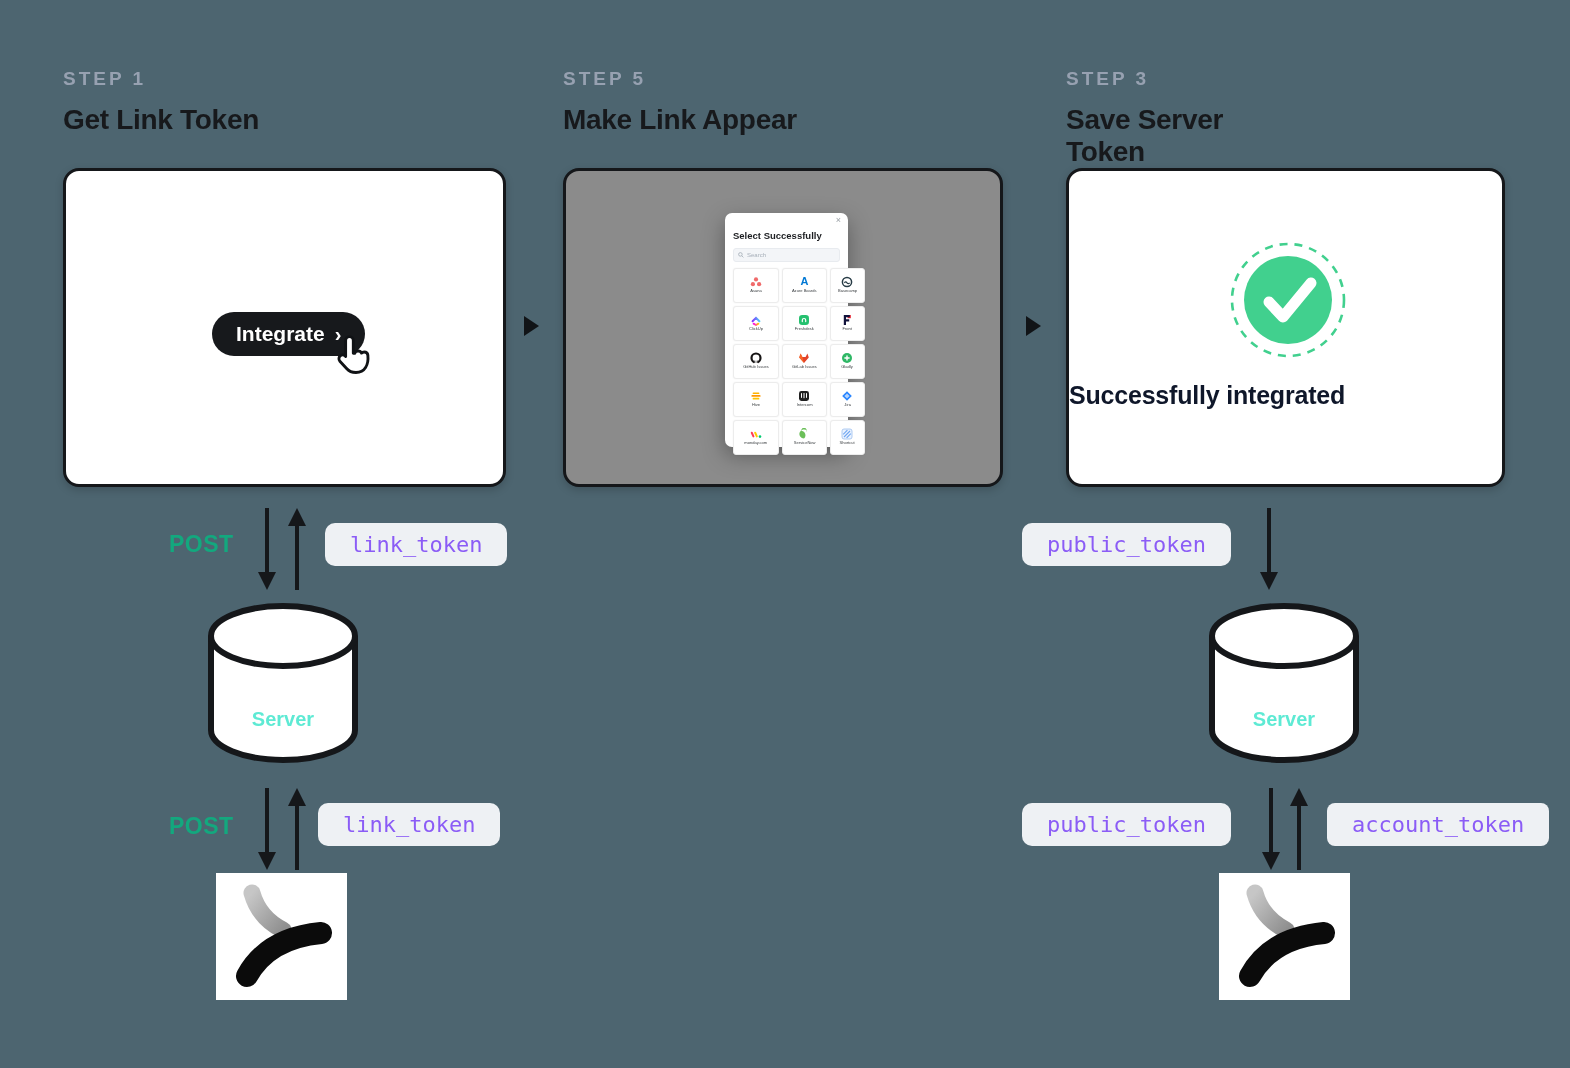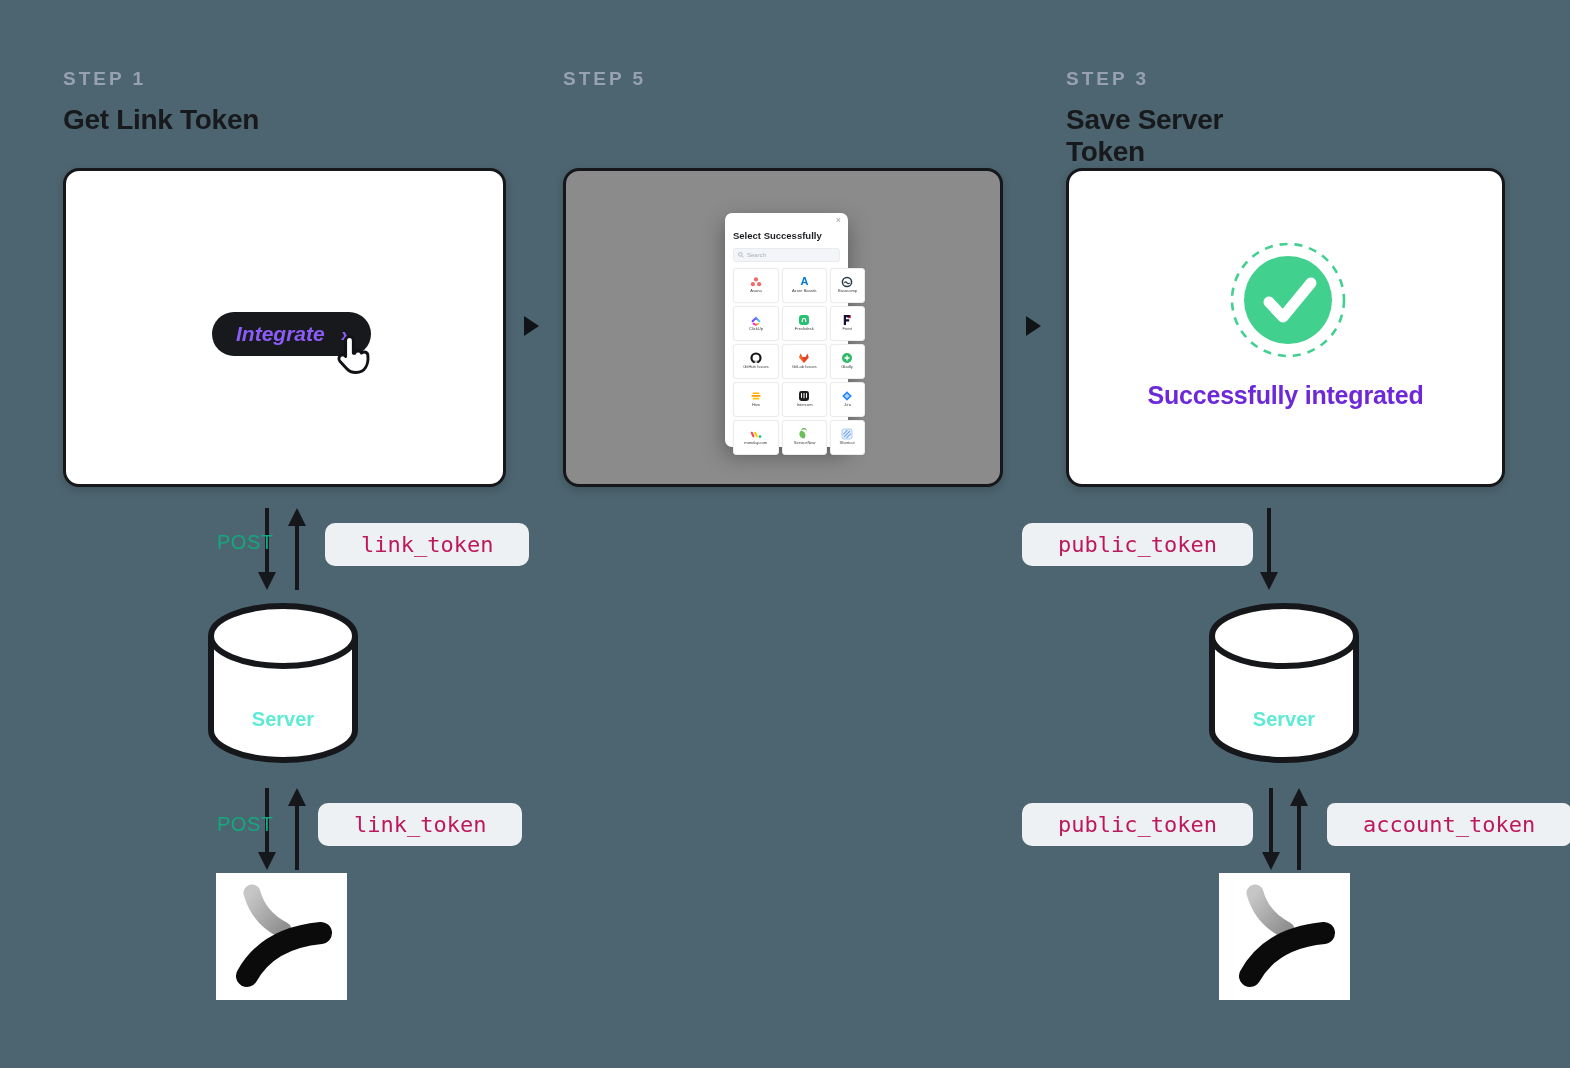--- a/index.html
+++ b/index.html
@@ -76,6 +76,7 @@
   <div class="step-label" style="left:63px; top:68px;">STEP 1</div>
   <div class="step-title" style="left:63px; top:104px;text-align:center;">Get Link Token</div>
   <div class="step-label" style="left:563px; top:68px;">STEP 5</div>
+  <div class="step-title" style="left:563px; top:104px;">Make Link Appear</div>
   <div class="step-label" style="left:1066px; top:68px;">STEP 3</div>
   <div class="step-title" style="left:1066px; top:104px;">Save Server Token</div>
 

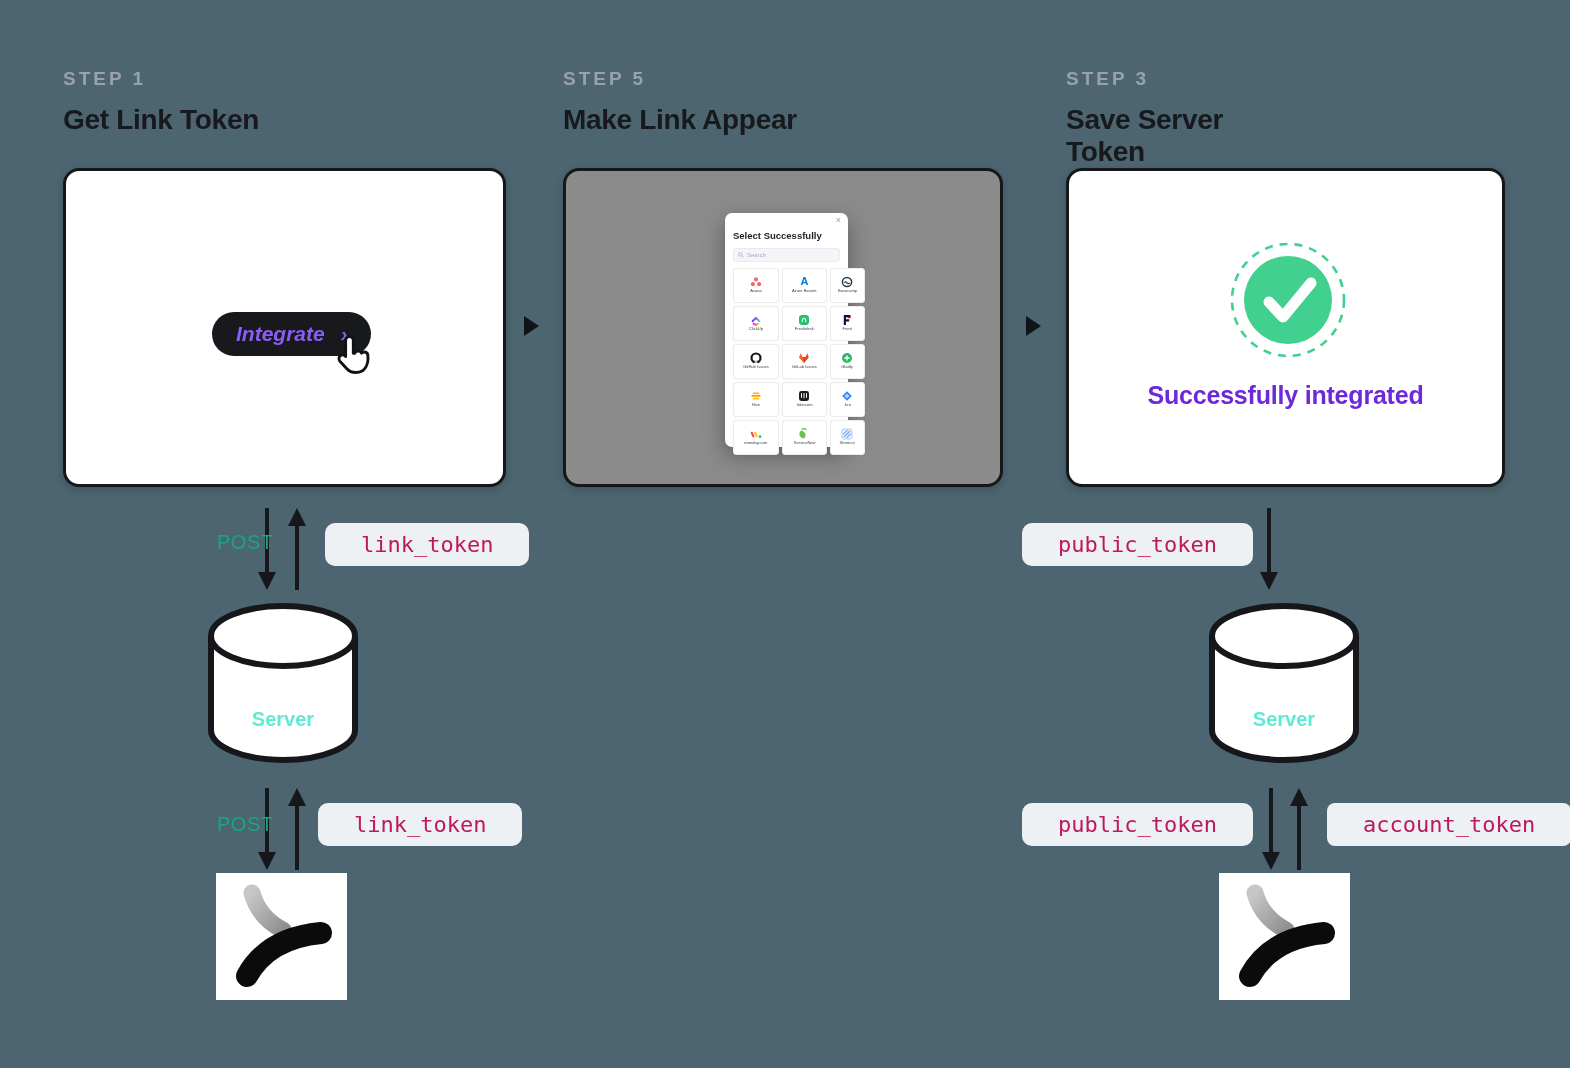--- a/index.html
+++ b/index.html
@@ -28,9 +28,9 @@
   
   .btn-integrate {
     position:absolute; left:146px; top:141px;
-    background:#17191c; color:#8b5cf6; border:none; border-radius:24px;
+    background:#17191c; color:#ffffff; border:none; border-radius:24px;
     font-family:inherit; font-size:21px; font-weight:800;
-    padding:10px 24px; display:flex; align-items:center; gap:16px; cursor:pointer;font-style:italic;
+    padding:10px 24px; display:flex; align-items:center; gap:10px; cursor:pointer;
   }
   .btn-integrate .chev { font-size:20px; font-weight:700; line-height:1; }
   .cursor-hand { position:absolute; left:262px; top:162px; width:46px; height:46px; pointer-events:none; }

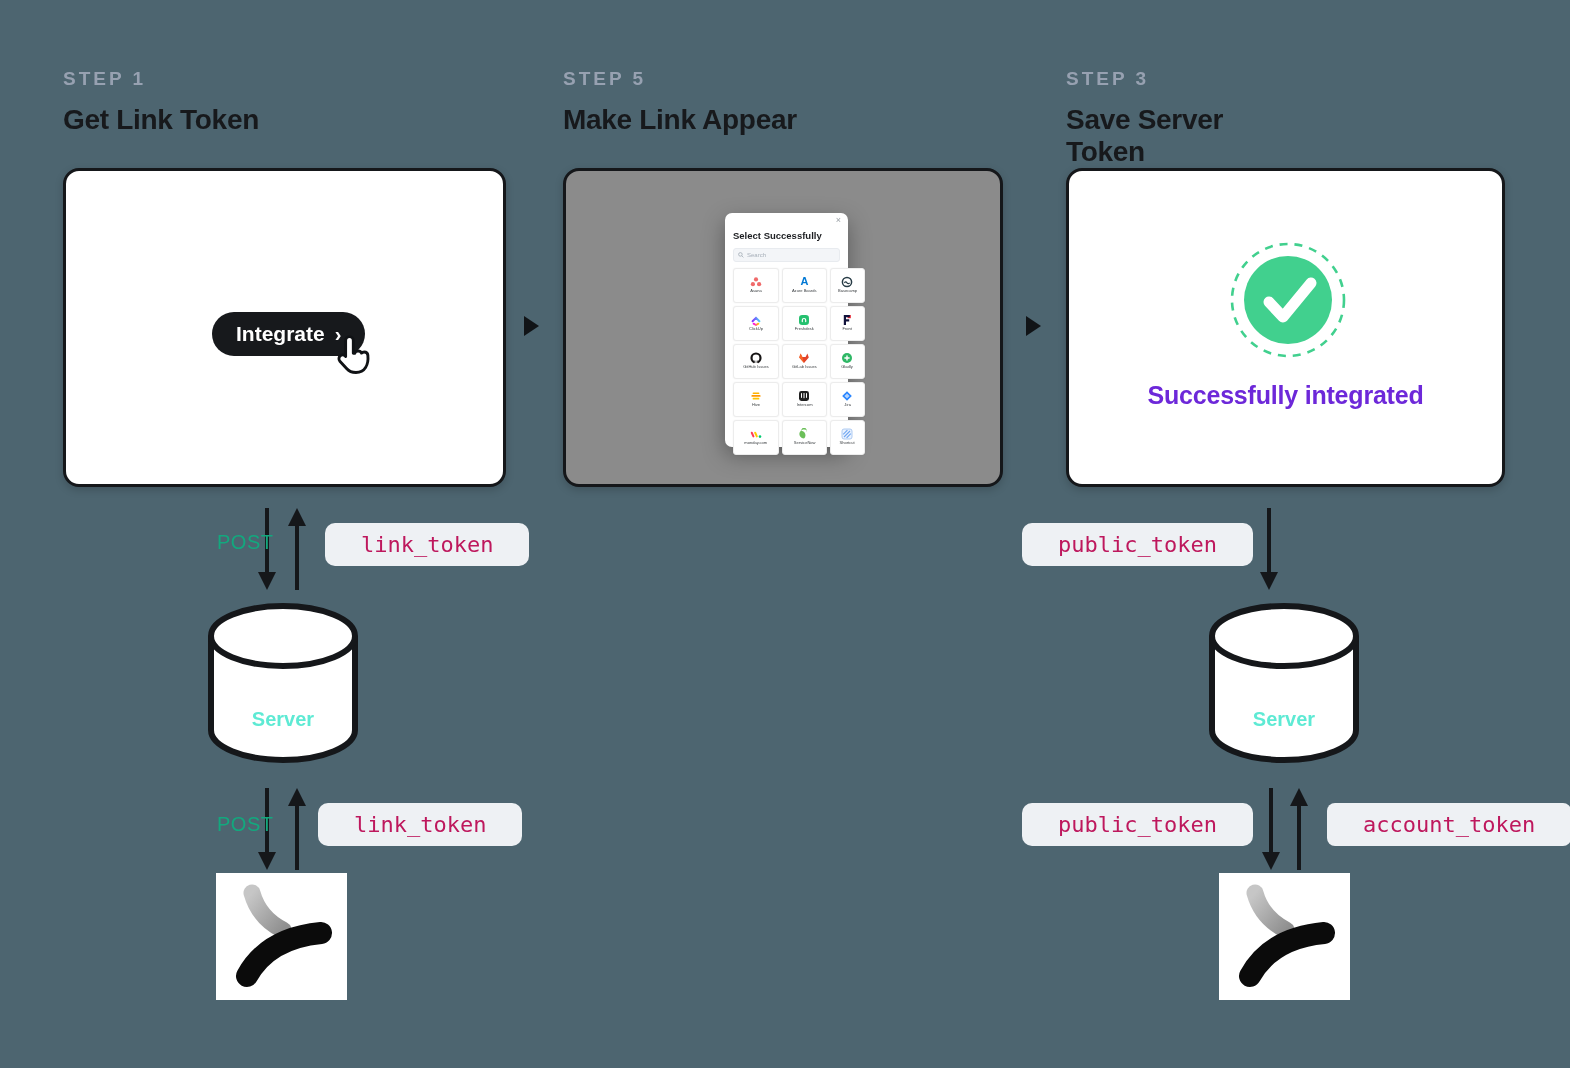--- a/index.html
+++ b/index.html
@@ -55,7 +55,7 @@
 
   
   .checkwrap { position:absolute; left:158px; top:68px; width:122px; height:122px; }
-  .success-text { position:absolute; left:0; top:210px; width:100%; text-align:center; font-size:25px; font-weight:700; color:#6d28d9; letter-spacing:-0.2px; }
+  .success-text { position:absolute; left:0; top:210px; width:100%; text-align:left; font-size:25px; font-weight:700; color:#0f172a; letter-spacing:-0.2px; }
 
   
   .arrow { position:absolute; width:20px; height:82px; }

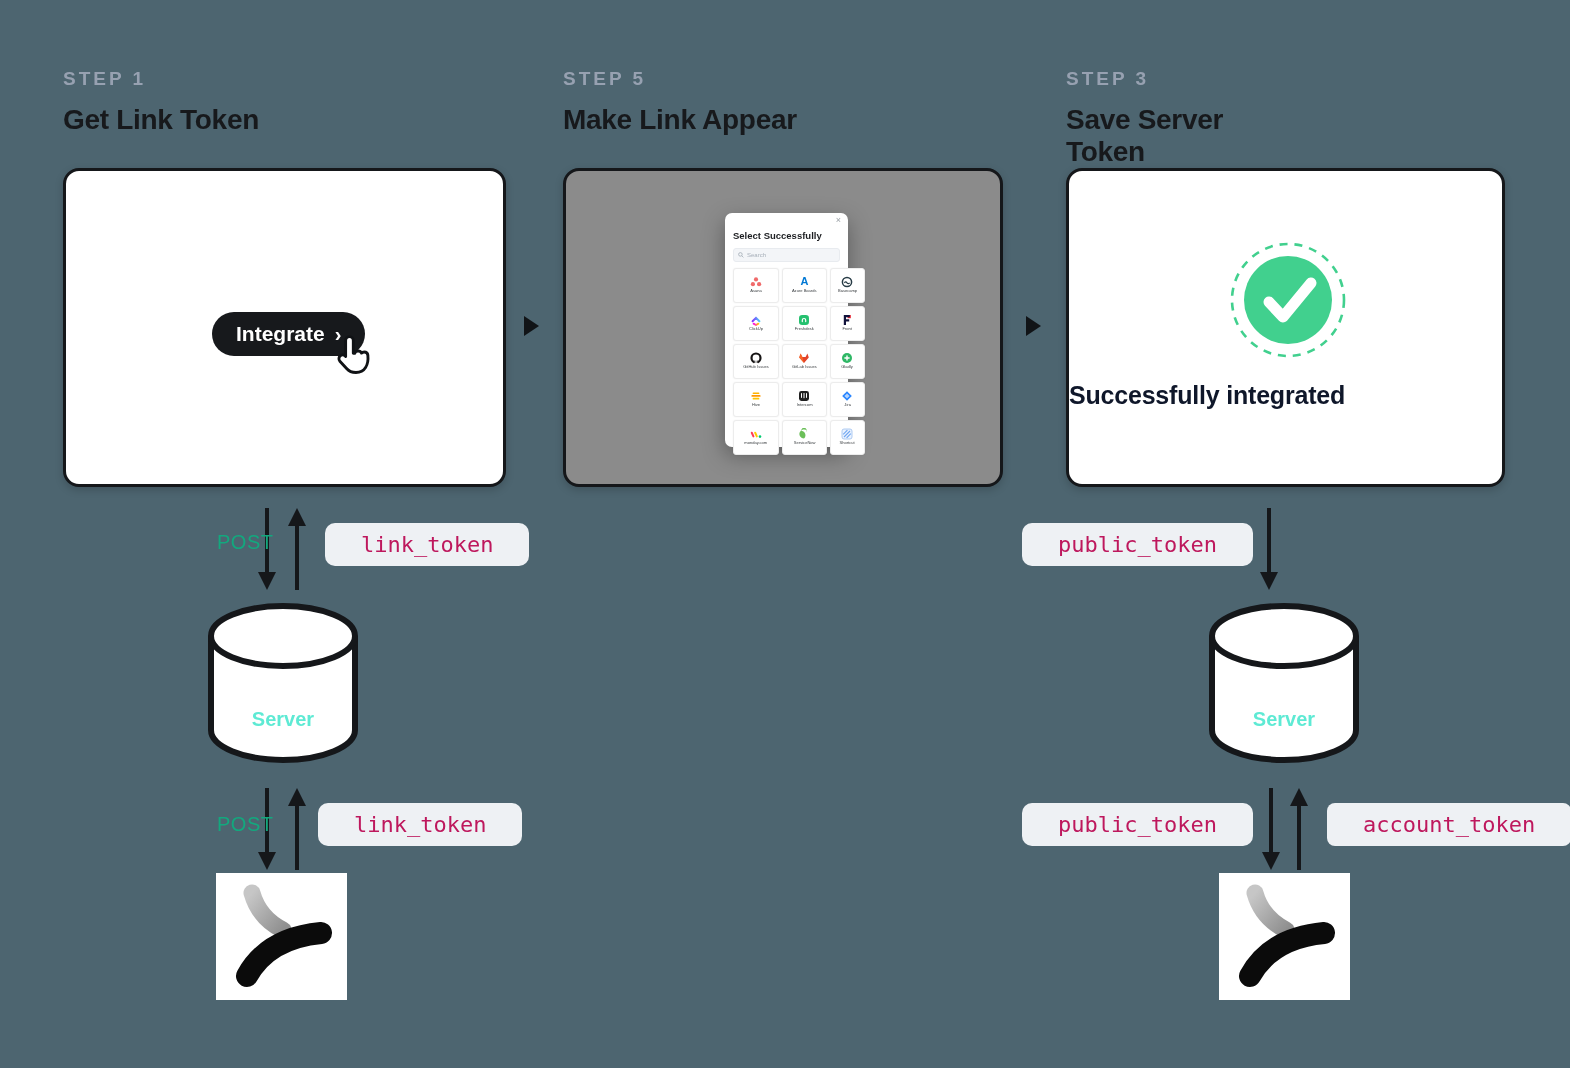--- a/index.html
+++ b/index.html
@@ -59,7 +59,7 @@
 
   
   .arrow { position:absolute; width:20px; height:82px; }
-  .post { position:absolute; font-size:20px; font-weight:400; color:#13a87e; letter-spacing:.5px;margin-left:48px; }
+  .post { position:absolute; font-size:23px; font-weight:700; color:#13a87e; letter-spacing:.5px; }
   .chip {
     position:absolute; background:#eef1f4; border-radius:10px; padding:9px 36px;
     font-family:"DejaVu Sans Mono", monospace; font-size:22px; color:#be185d; white-space:nowrap;

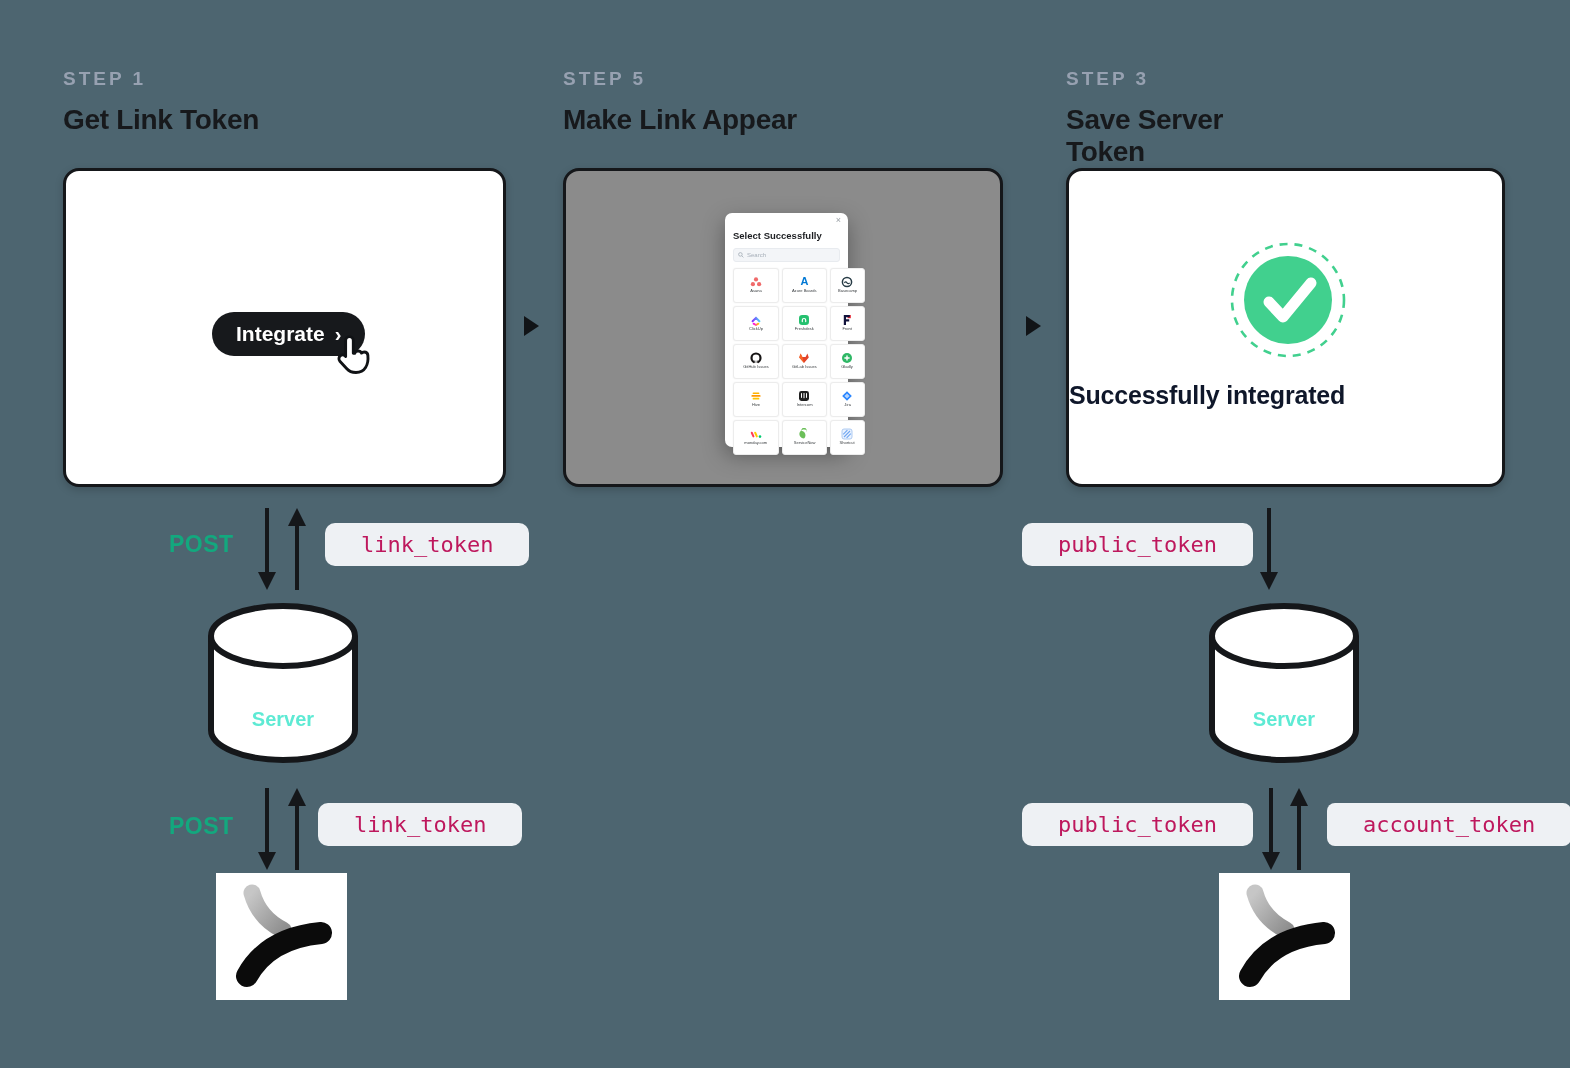--- a/index.html
+++ b/index.html
@@ -61,8 +61,8 @@
   .arrow { position:absolute; width:20px; height:82px; }
   .post { position:absolute; font-size:23px; font-weight:700; color:#13a87e; letter-spacing:.5px; }
   .chip {
-    position:absolute; background:#eef1f4; border-radius:10px; padding:9px 36px;
-    font-family:"DejaVu Sans Mono", monospace; font-size:22px; color:#be185d; white-space:nowrap;
+    position:absolute; background:#eef1f4; border-radius:10px; padding:9px 25px;
+    font-family:"DejaVu Sans Mono", monospace; font-size:22px; color:#8b5cf6; white-space:nowrap;
   }
   .server { position:absolute; width:156px; height:166px; }
   .server-label { position:absolute; left:0; top:108px; width:100%; text-align:center; font-size:20px; font-weight:800; color:#5eead4; }

